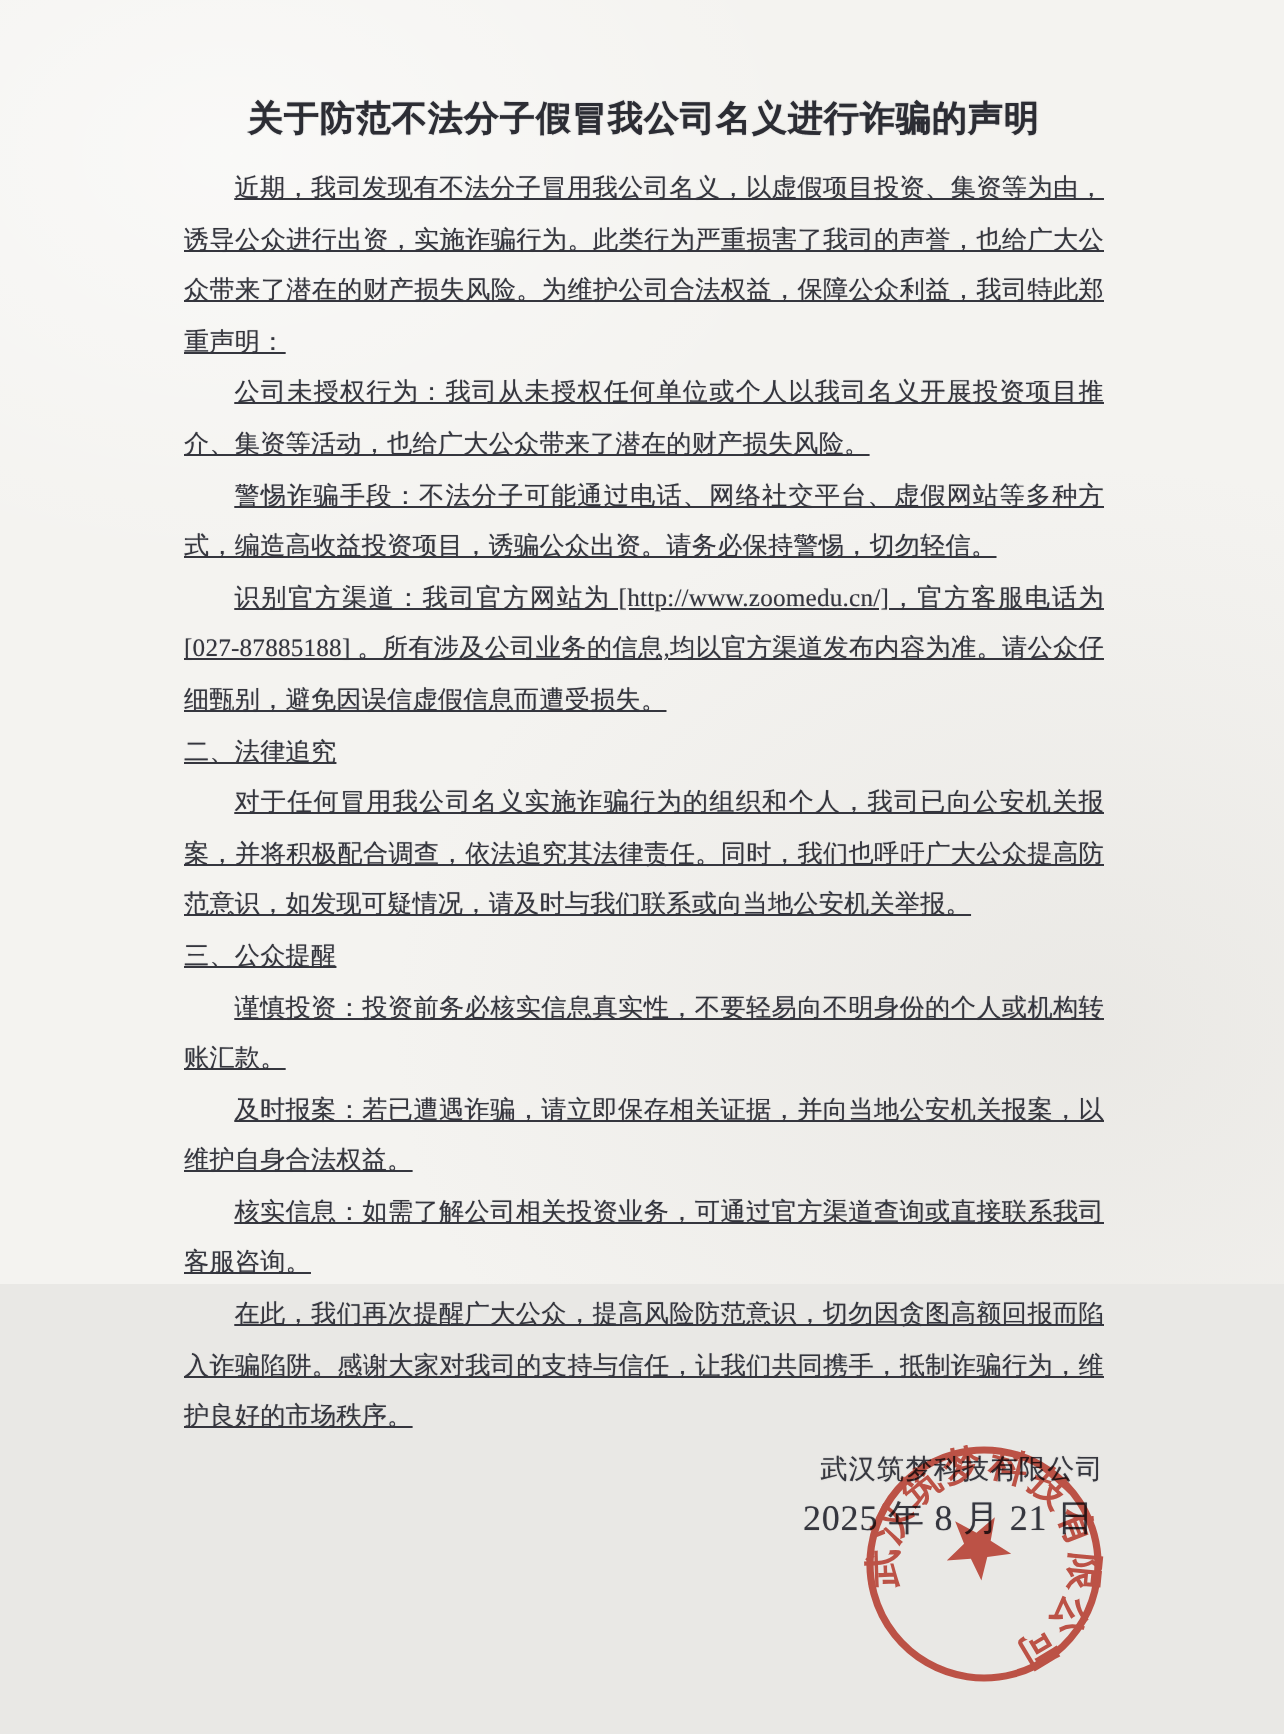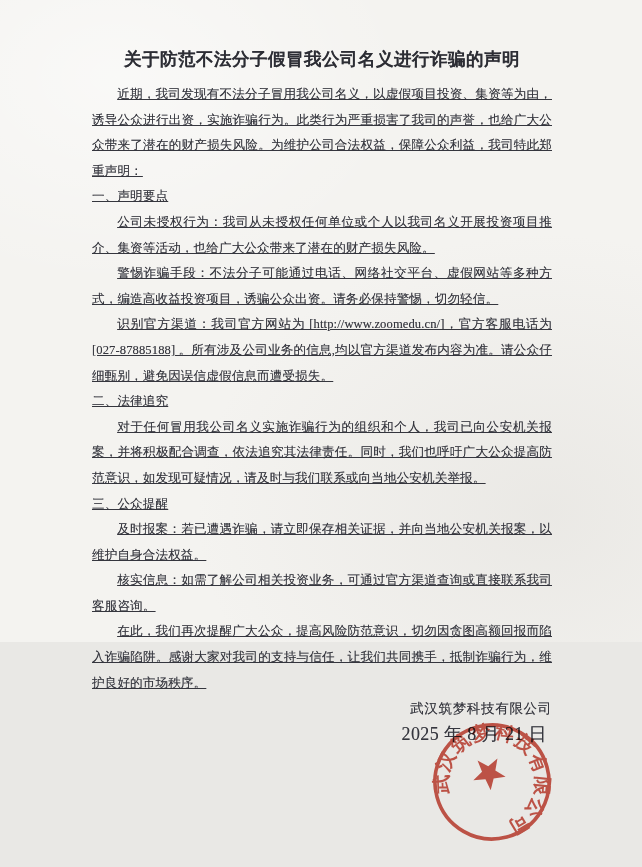--- a/index.html
+++ b/index.html
@@ -81,7 +81,6 @@
 
   <div id="paragraphs">
       <div class="para body">近期，我司发现有不法分子冒用我公司名义，以虚假项目投资、集资等为由，诱导公众进行出资，实施诈骗行为。此类行为严重损害了我司的声誉，也给广大公众带来了潜在的财产损失风险。为维护公司合法权益，保障公众利益，我司特此郑重声明：</div>
-      <div class="para heading">一、声明要点</div>
       <div class="para body">公司未授权行为：我司从未授权任何单位或个人以我司名义开展投资项目推介、集资等活动，也给广大公众带来了潜在的财产损失风险。</div>
       <div class="para body">警惕诈骗手段：不法分子可能通过电话、网络社交平台、虚假网站等多种方式，编造高收益投资项目，诱骗公众出资。请务必保持警惕，切勿轻信。</div>
       <div class="para body">识别官方渠道：我司官方网站为 [http://www.zoomedu.cn/]，官方客服电话为 [027-87885188] 。所有涉及公司业务的信息,均以官方渠道发布内容为准。请公众仔细甄别，避免因误信虚假信息而遭受损失。</div>

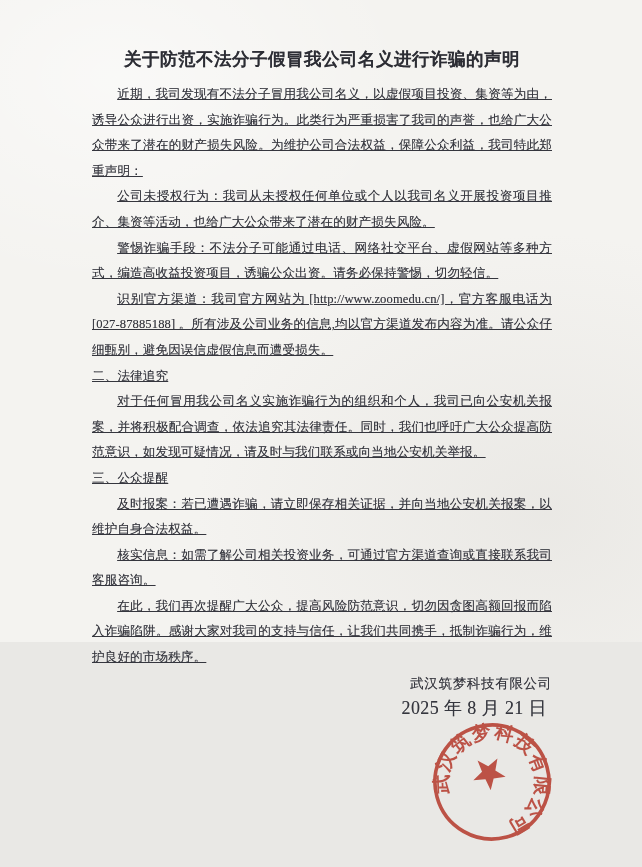--- a/index.html
+++ b/index.html
@@ -87,6 +87,7 @@
       <div class="para heading">二、法律追究</div>
       <div class="para body">对于任何冒用我公司名义实施诈骗行为的组织和个人，我司已向公安机关报案，并将积极配合调查，依法追究其法律责任。同时，我们也呼吁广大公众提高防范意识，如发现可疑情况，请及时与我们联系或向当地公安机关举报。</div>
       <div class="para heading">三、公众提醒</div>
+      <div class="para body">谨慎投资：投资前务必核实信息真实性，不要轻易向不明身份的个人或机构转账汇款。</div>
       <div class="para body">及时报案：若已遭遇诈骗，请立即保存相关证据，并向当地公安机关报案，以维护自身合法权益。</div>
       <div class="para body">核实信息：如需了解公司相关投资业务，可通过官方渠道查询或直接联系我司客服咨询。</div>
       <div class="para body">在此，我们再次提醒广大公众，提高风险防范意识，切勿因贪图高额回报而陷入诈骗陷阱。感谢大家对我司的支持与信任，让我们共同携手，抵制诈骗行为，维护良好的市场秩序。</div>

